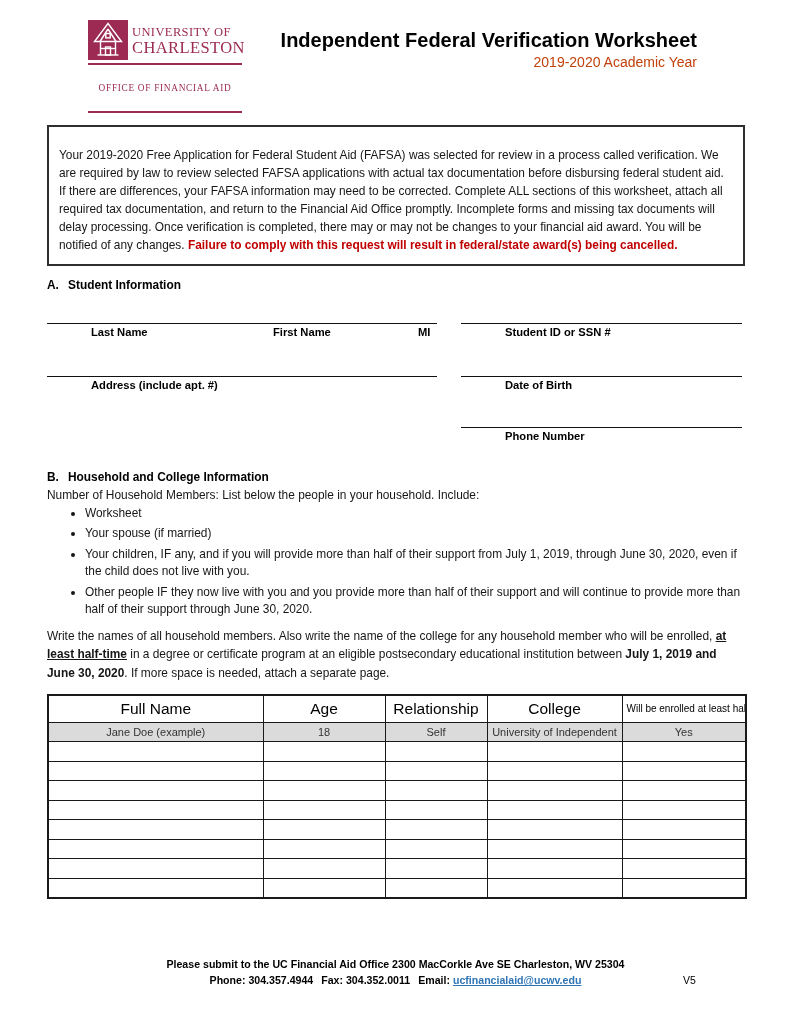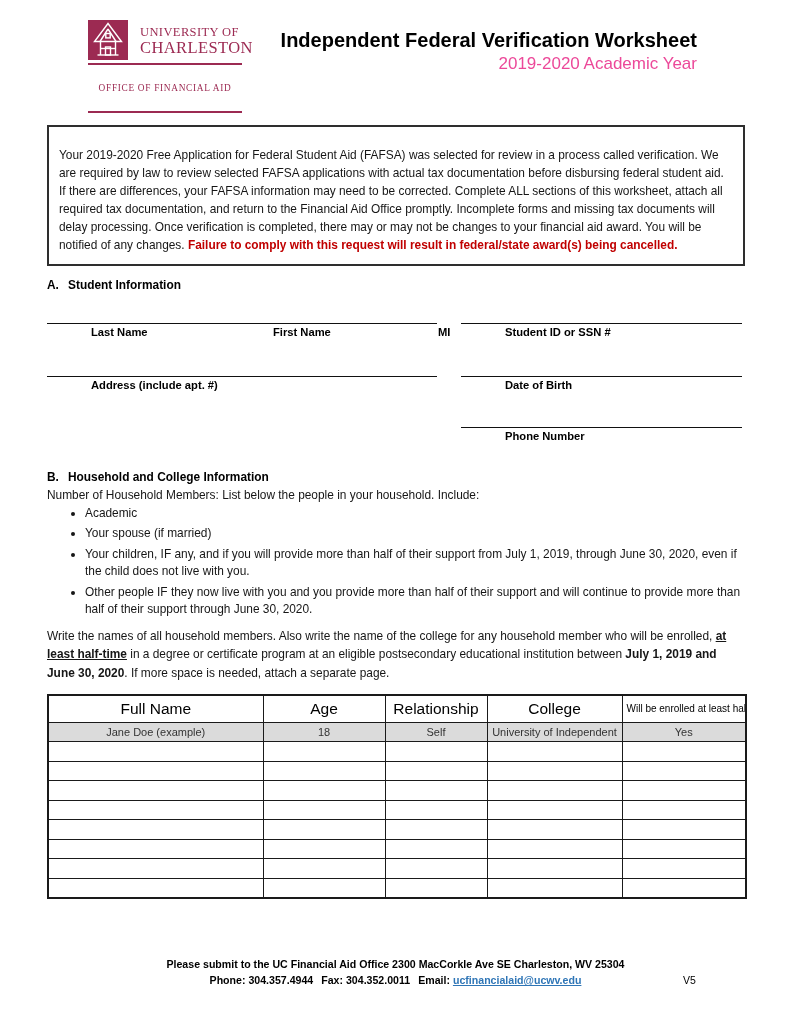--- a/index.html
+++ b/index.html
@@ -18,7 +18,7 @@
   
   .header { display: flex; align-items: flex-start; margin-top: 20px; }
   .logo { margin-left: 41px; width: 154px; color: var(--maroon, #9C2A52); }
-  .logo-top { display: flex; align-items: center; gap: 12px; }
+  .logo-top { display: flex; align-items: center; gap: 4px; }
   .logo-icon svg { display: block; }
   .logo-name { font-family: "Liberation Serif", serif; line-height: 1.05; padding-top: 2px; }
   .logo-name .l1 { font-size: 12.5px; letter-spacing: 0.4px; }

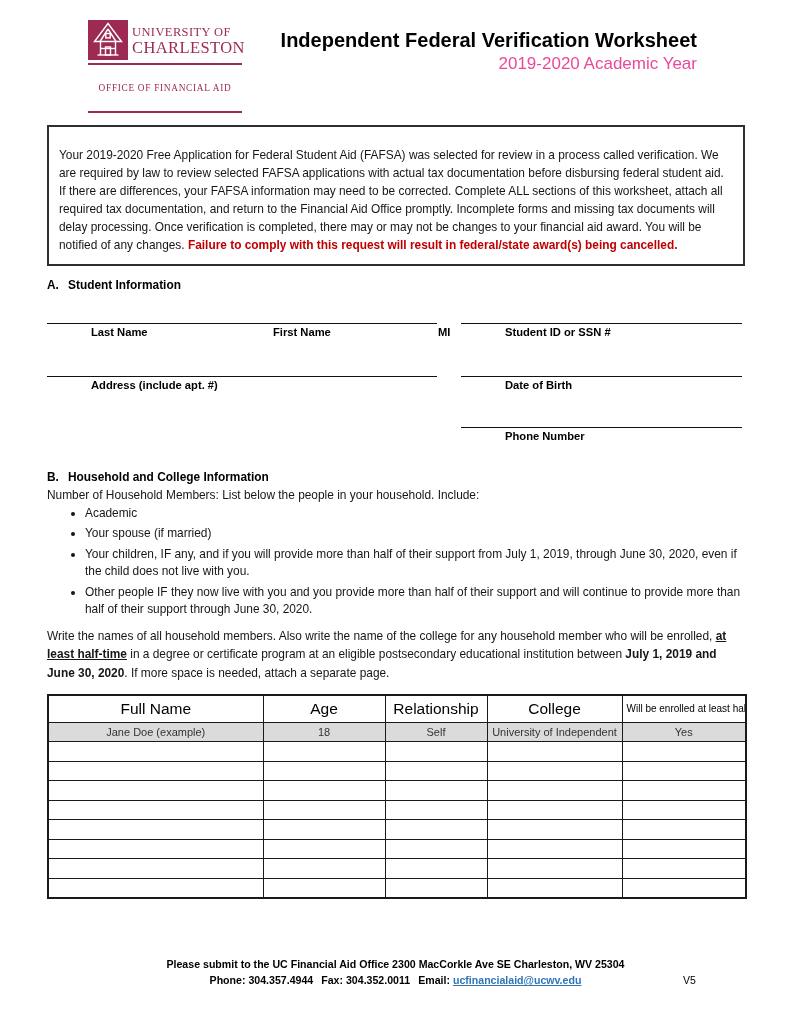--- a/index.html
+++ b/index.html
@@ -32,7 +32,7 @@
   }
   .titles { margin-left: auto; margin-right: 48px; margin-top: 7px; text-align: right; line-height: 1.3; }
   .doc-title { font-size: 20px; font-weight: bold; color: #000; }
-  .doc-subtitle { font-size: 17px; color: #ec4899; }
+  .doc-subtitle { font-size: 14px; color: #c2410c; }
 
   
   .intro-box {

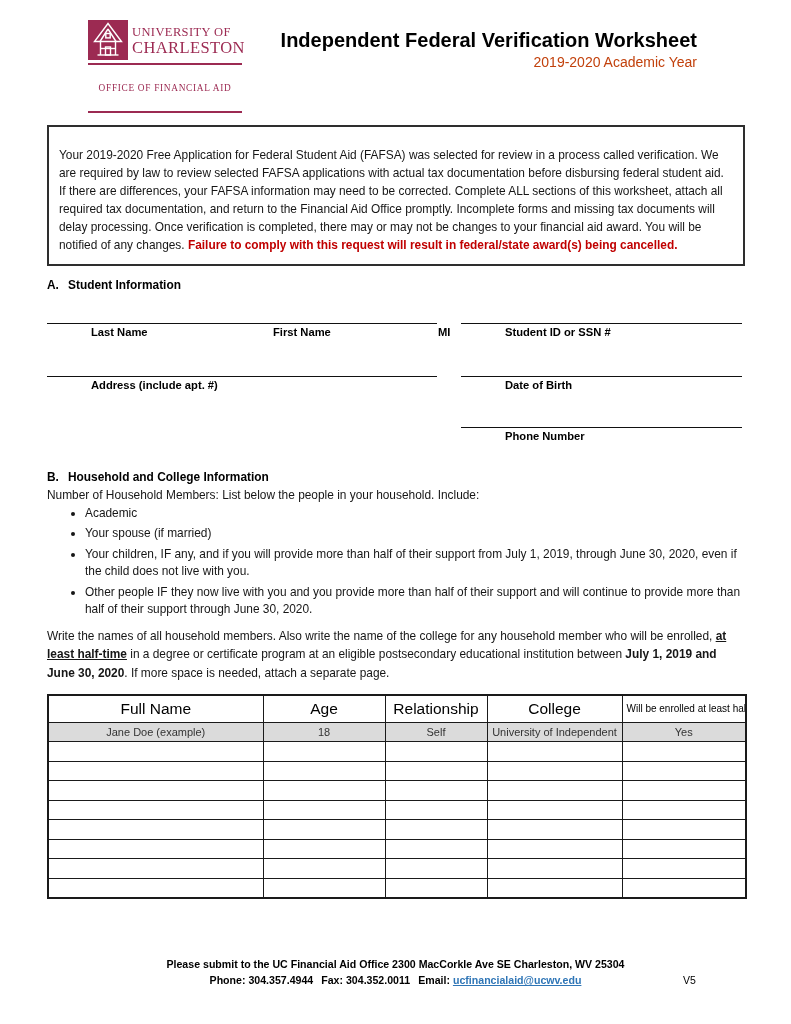--- a/index.html
+++ b/index.html
@@ -59,7 +59,7 @@
   .flabel { position: absolute; top: 2px; font-size: 11.2px; font-weight: bold; white-space: nowrap; color: #000; }
   .pos-0   { left: 0; padding-left: 44px; }
   .pos-first { left: 226px; }
-  .pos-mi    { left: 391px; }
+  .pos-mi    { left: 371px; }
   .pos-state { left: 188px; }
   .pos-zip   { left: 323px; }
 

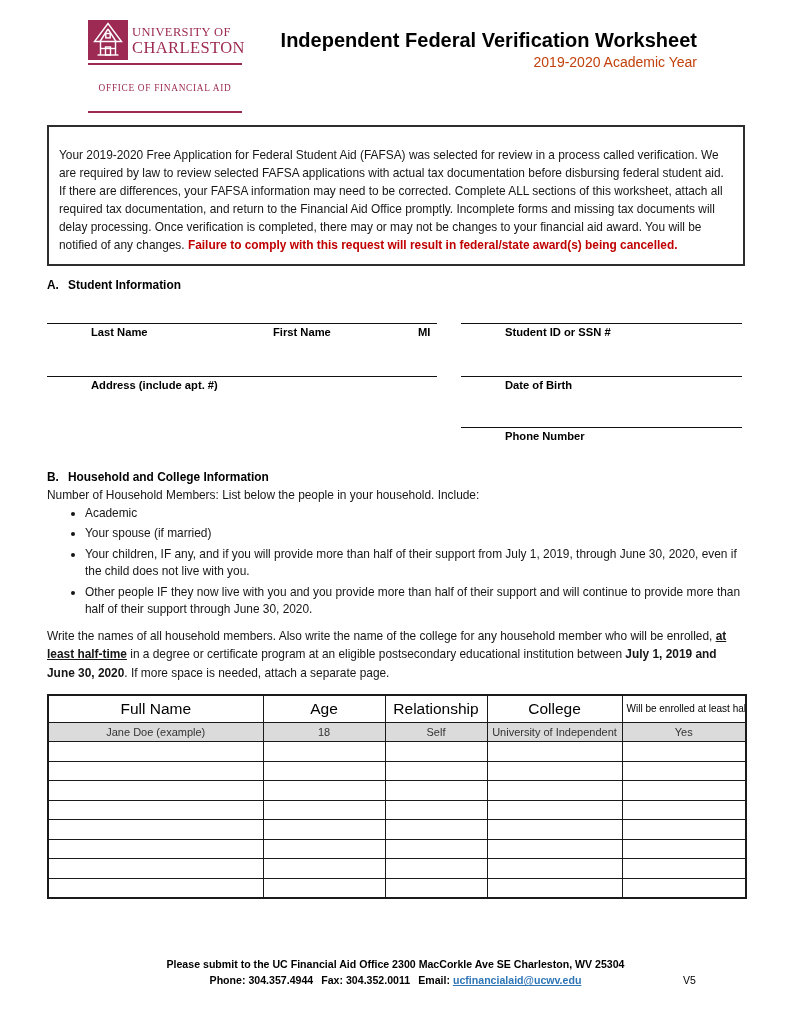--- a/index.html
+++ b/index.html
@@ -178,7 +178,7 @@
     </div>
     <div class="b-intro">Number of Household Members: List below the people in your household. Include:</div>
     <ul class="b-bullets">
-      <li>Academic</li>
+      <li>Worksheet</li>
       <li>Your spouse (if married)</li>
       <li>Your children, IF any, and if you will provide more than half of their support from July 1, 2019, through June 30, 2020, even if the child does not live with you.</li>
       <li>Other people IF they now live with you and you provide more than half of their support and will continue to provide more than half of their support through June 30, 2020.</li>

